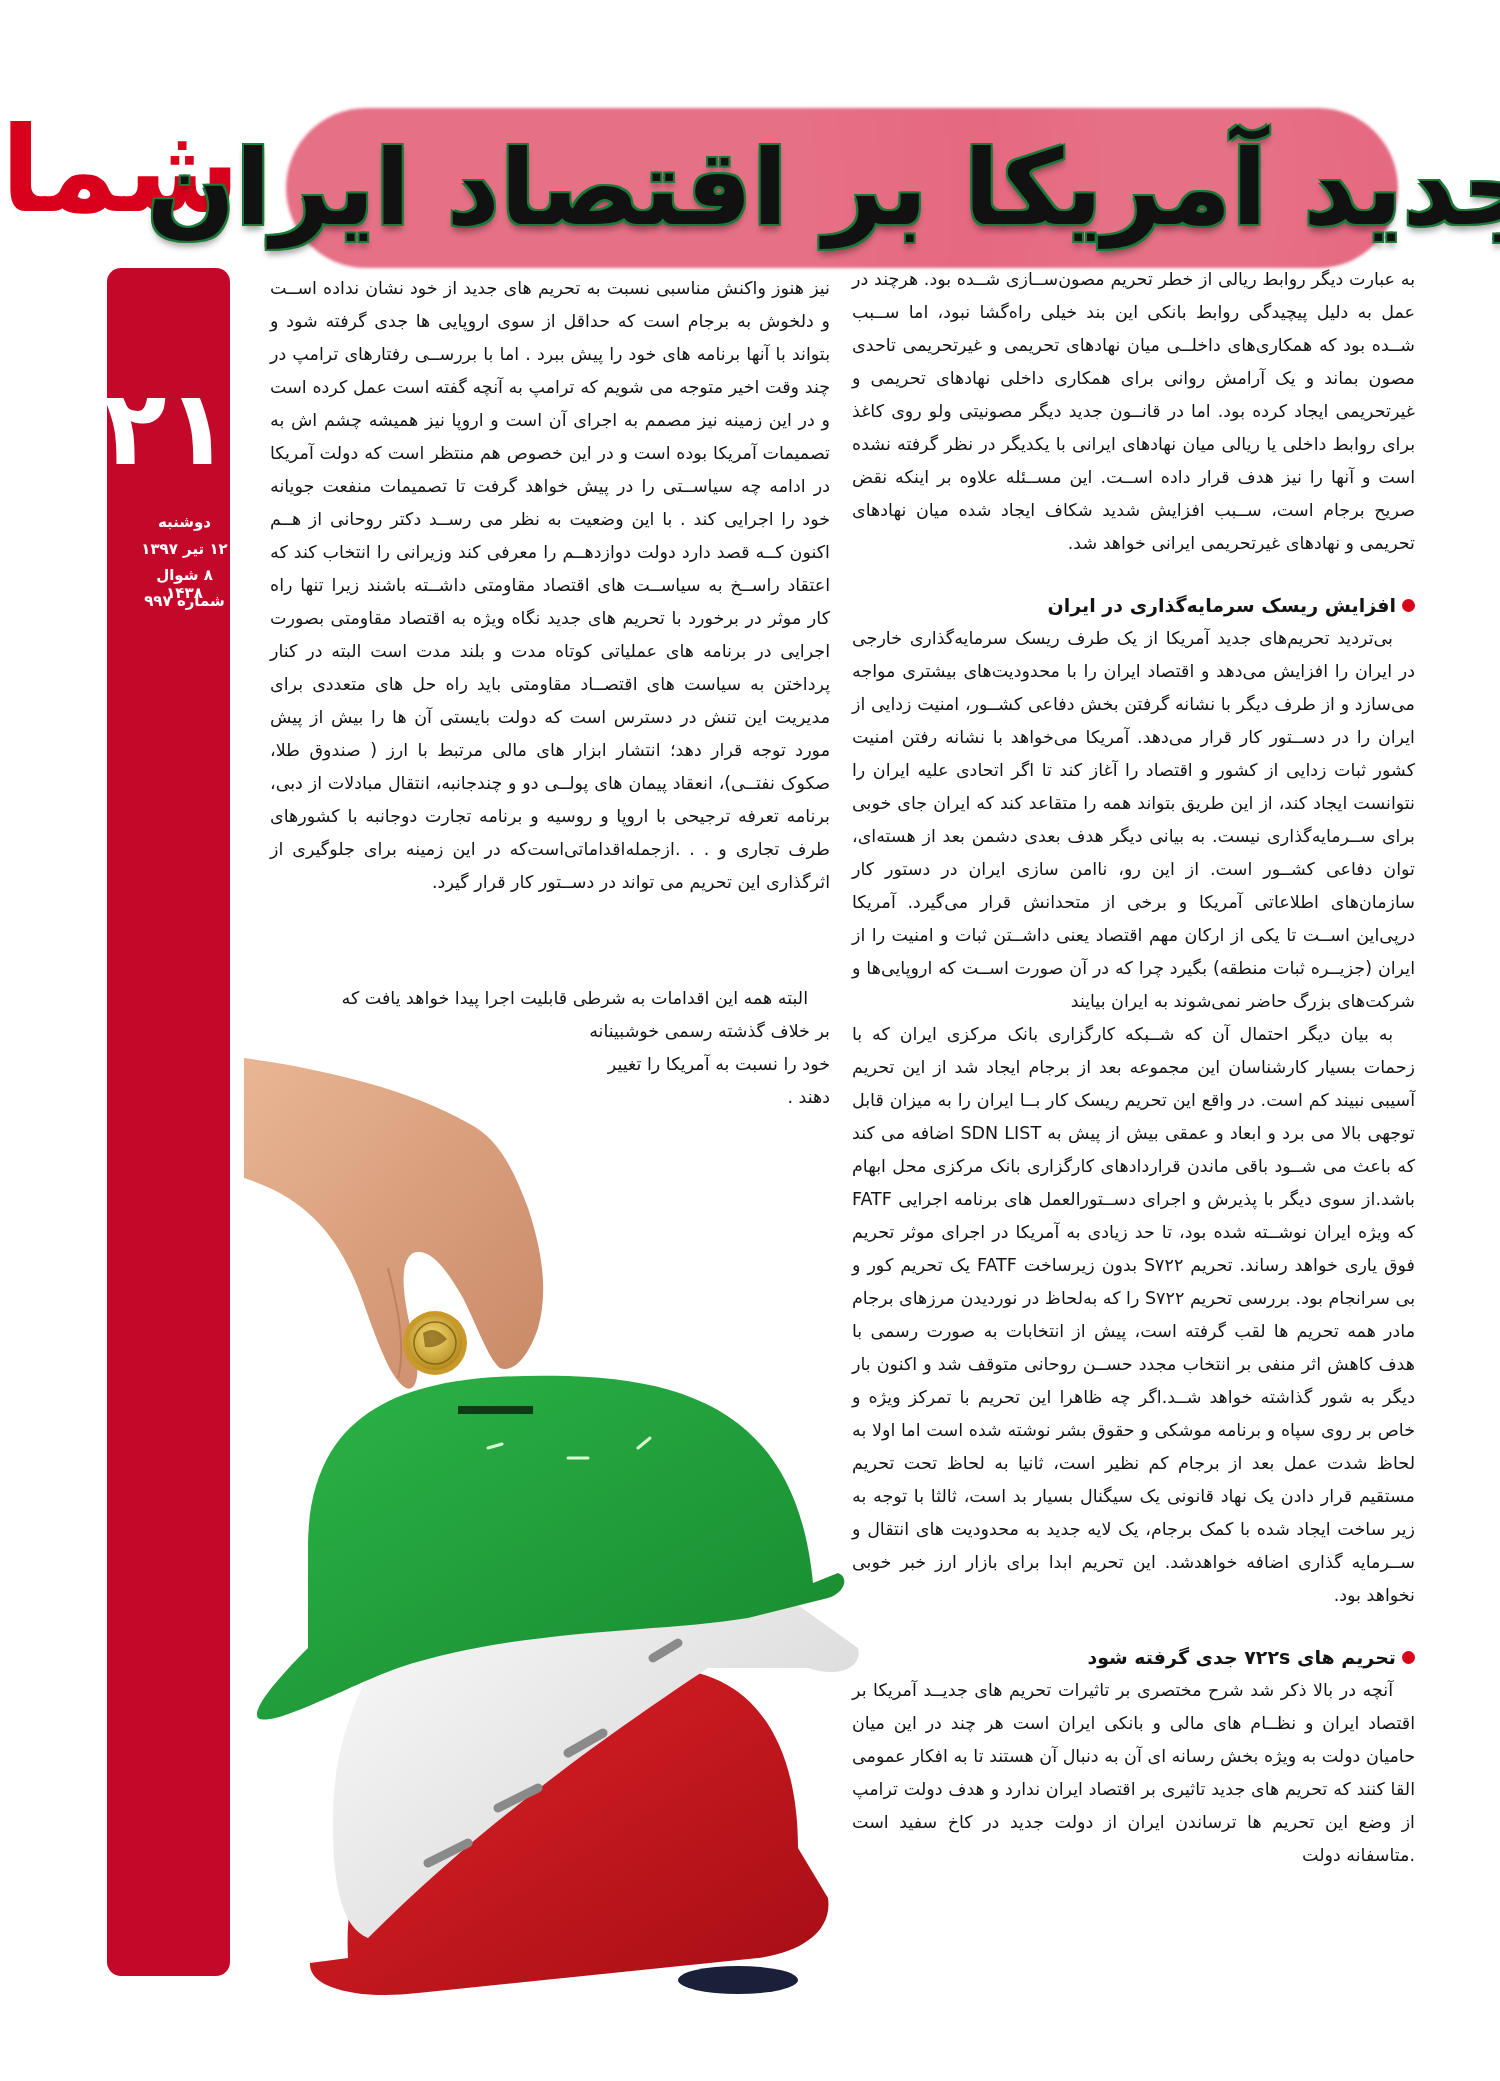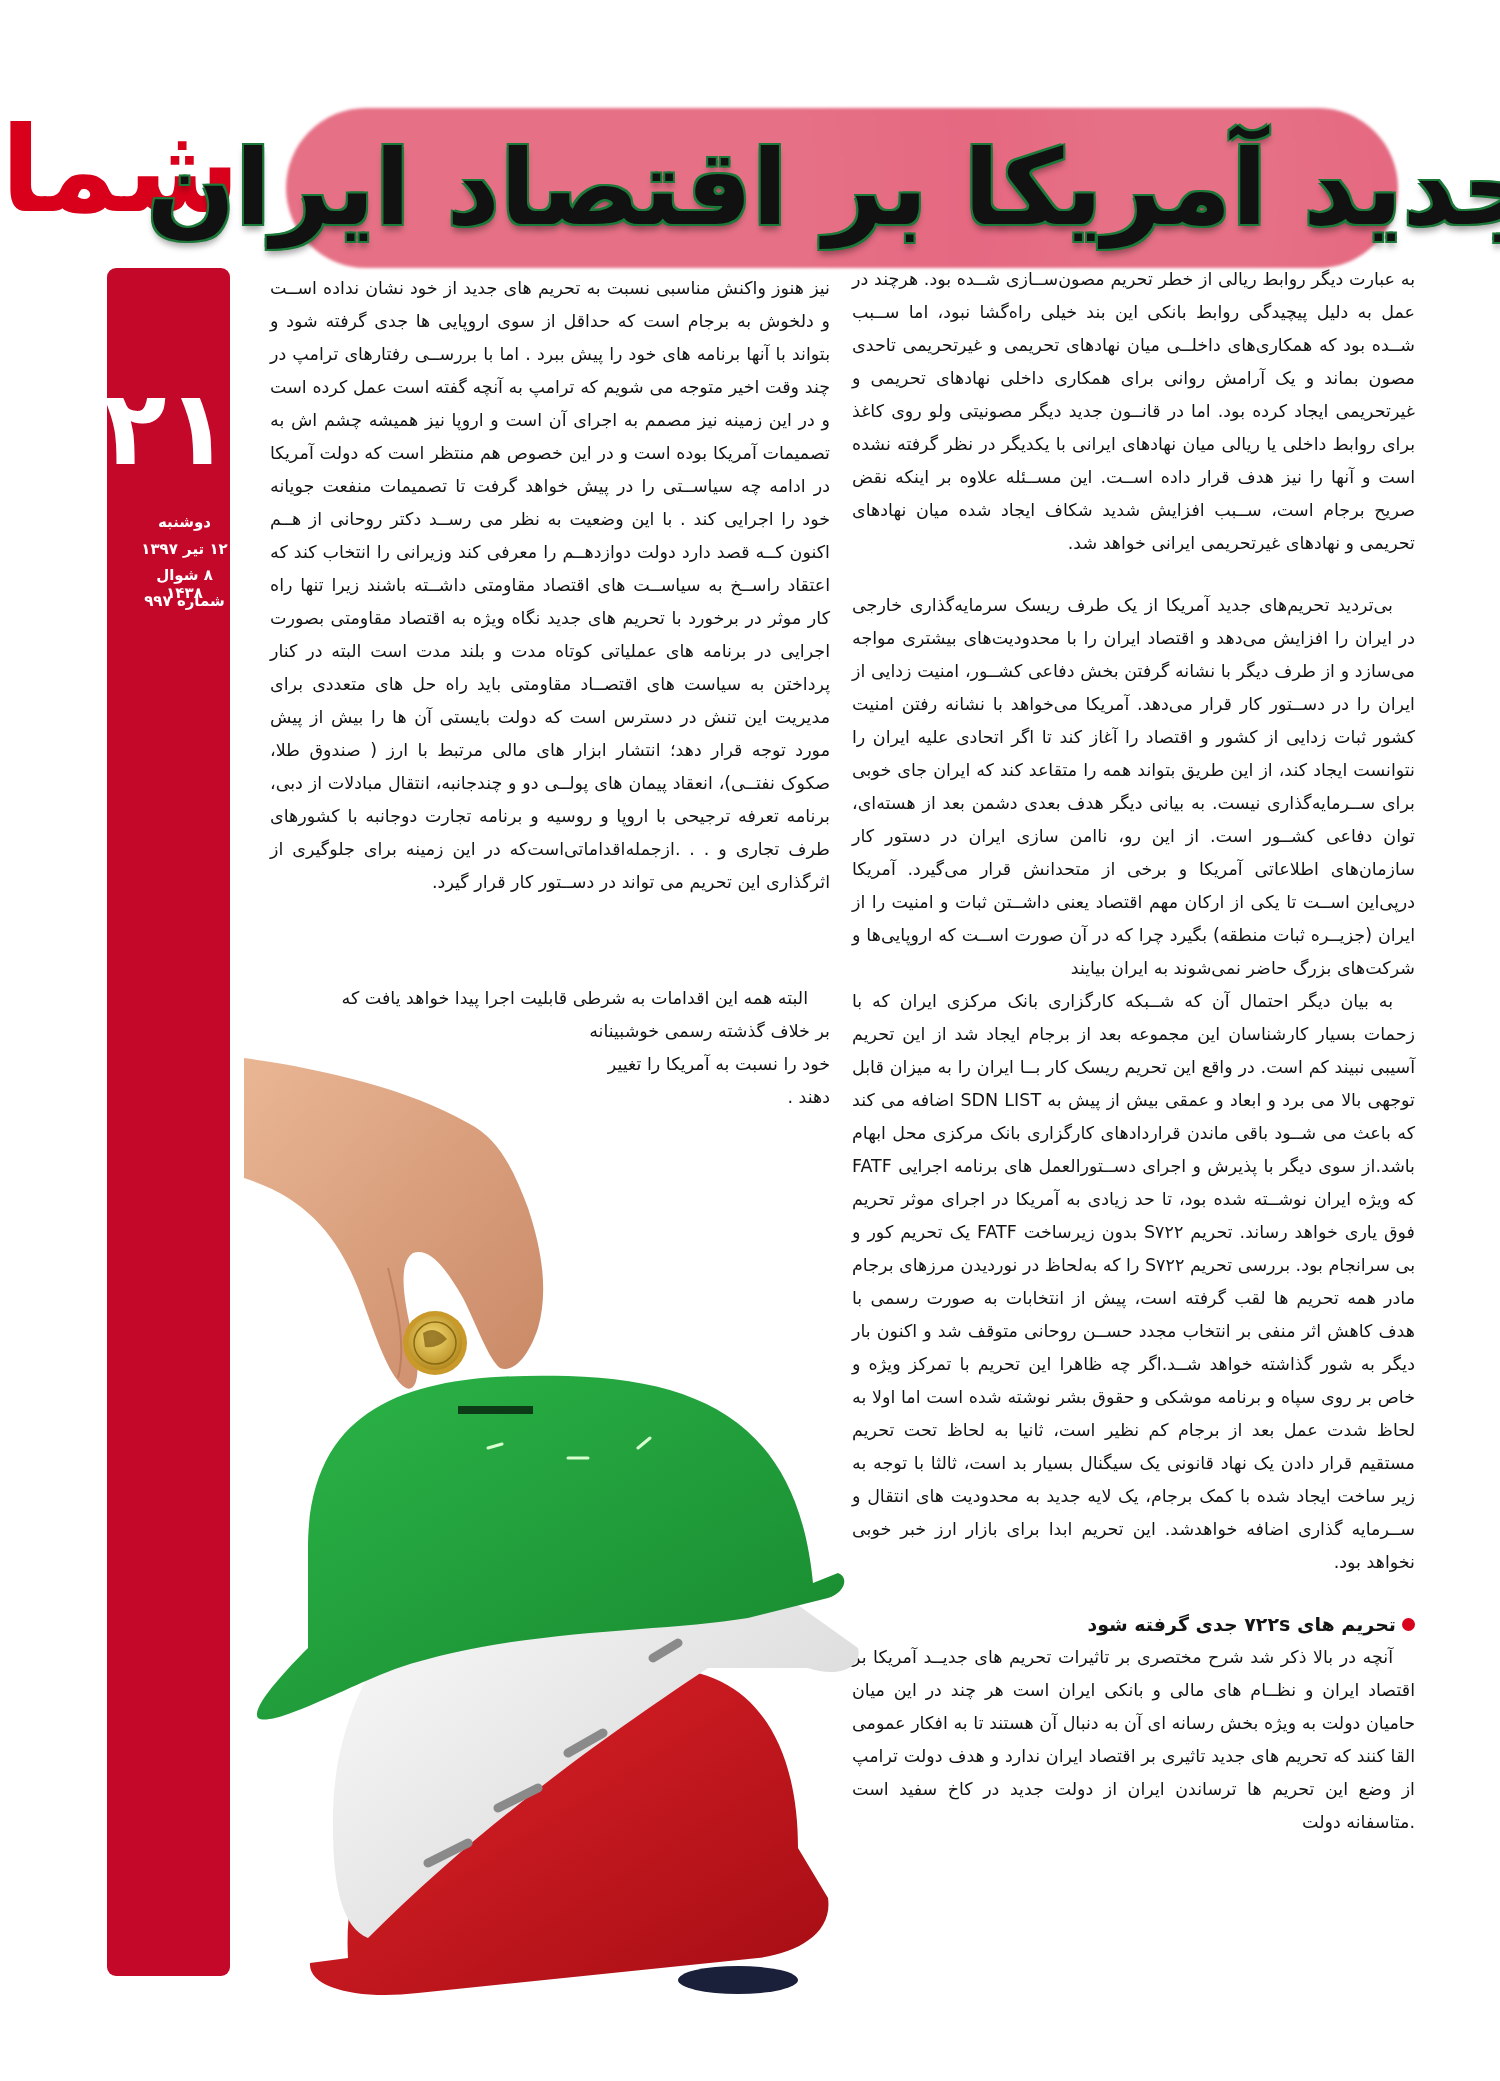--- a/index.html
+++ b/index.html
@@ -18,7 +18,7 @@
   
   #sidebar {
     left: 107px; top: 268px; width: 123px; height: 1708px;
-    background: #c4082a; border-radius: 9px;
+    background: #c4082a; border-radius: 14px;
   }
   #issue-page {
     position: absolute; left: 0; right: 0; top: 100px; text-align: center;

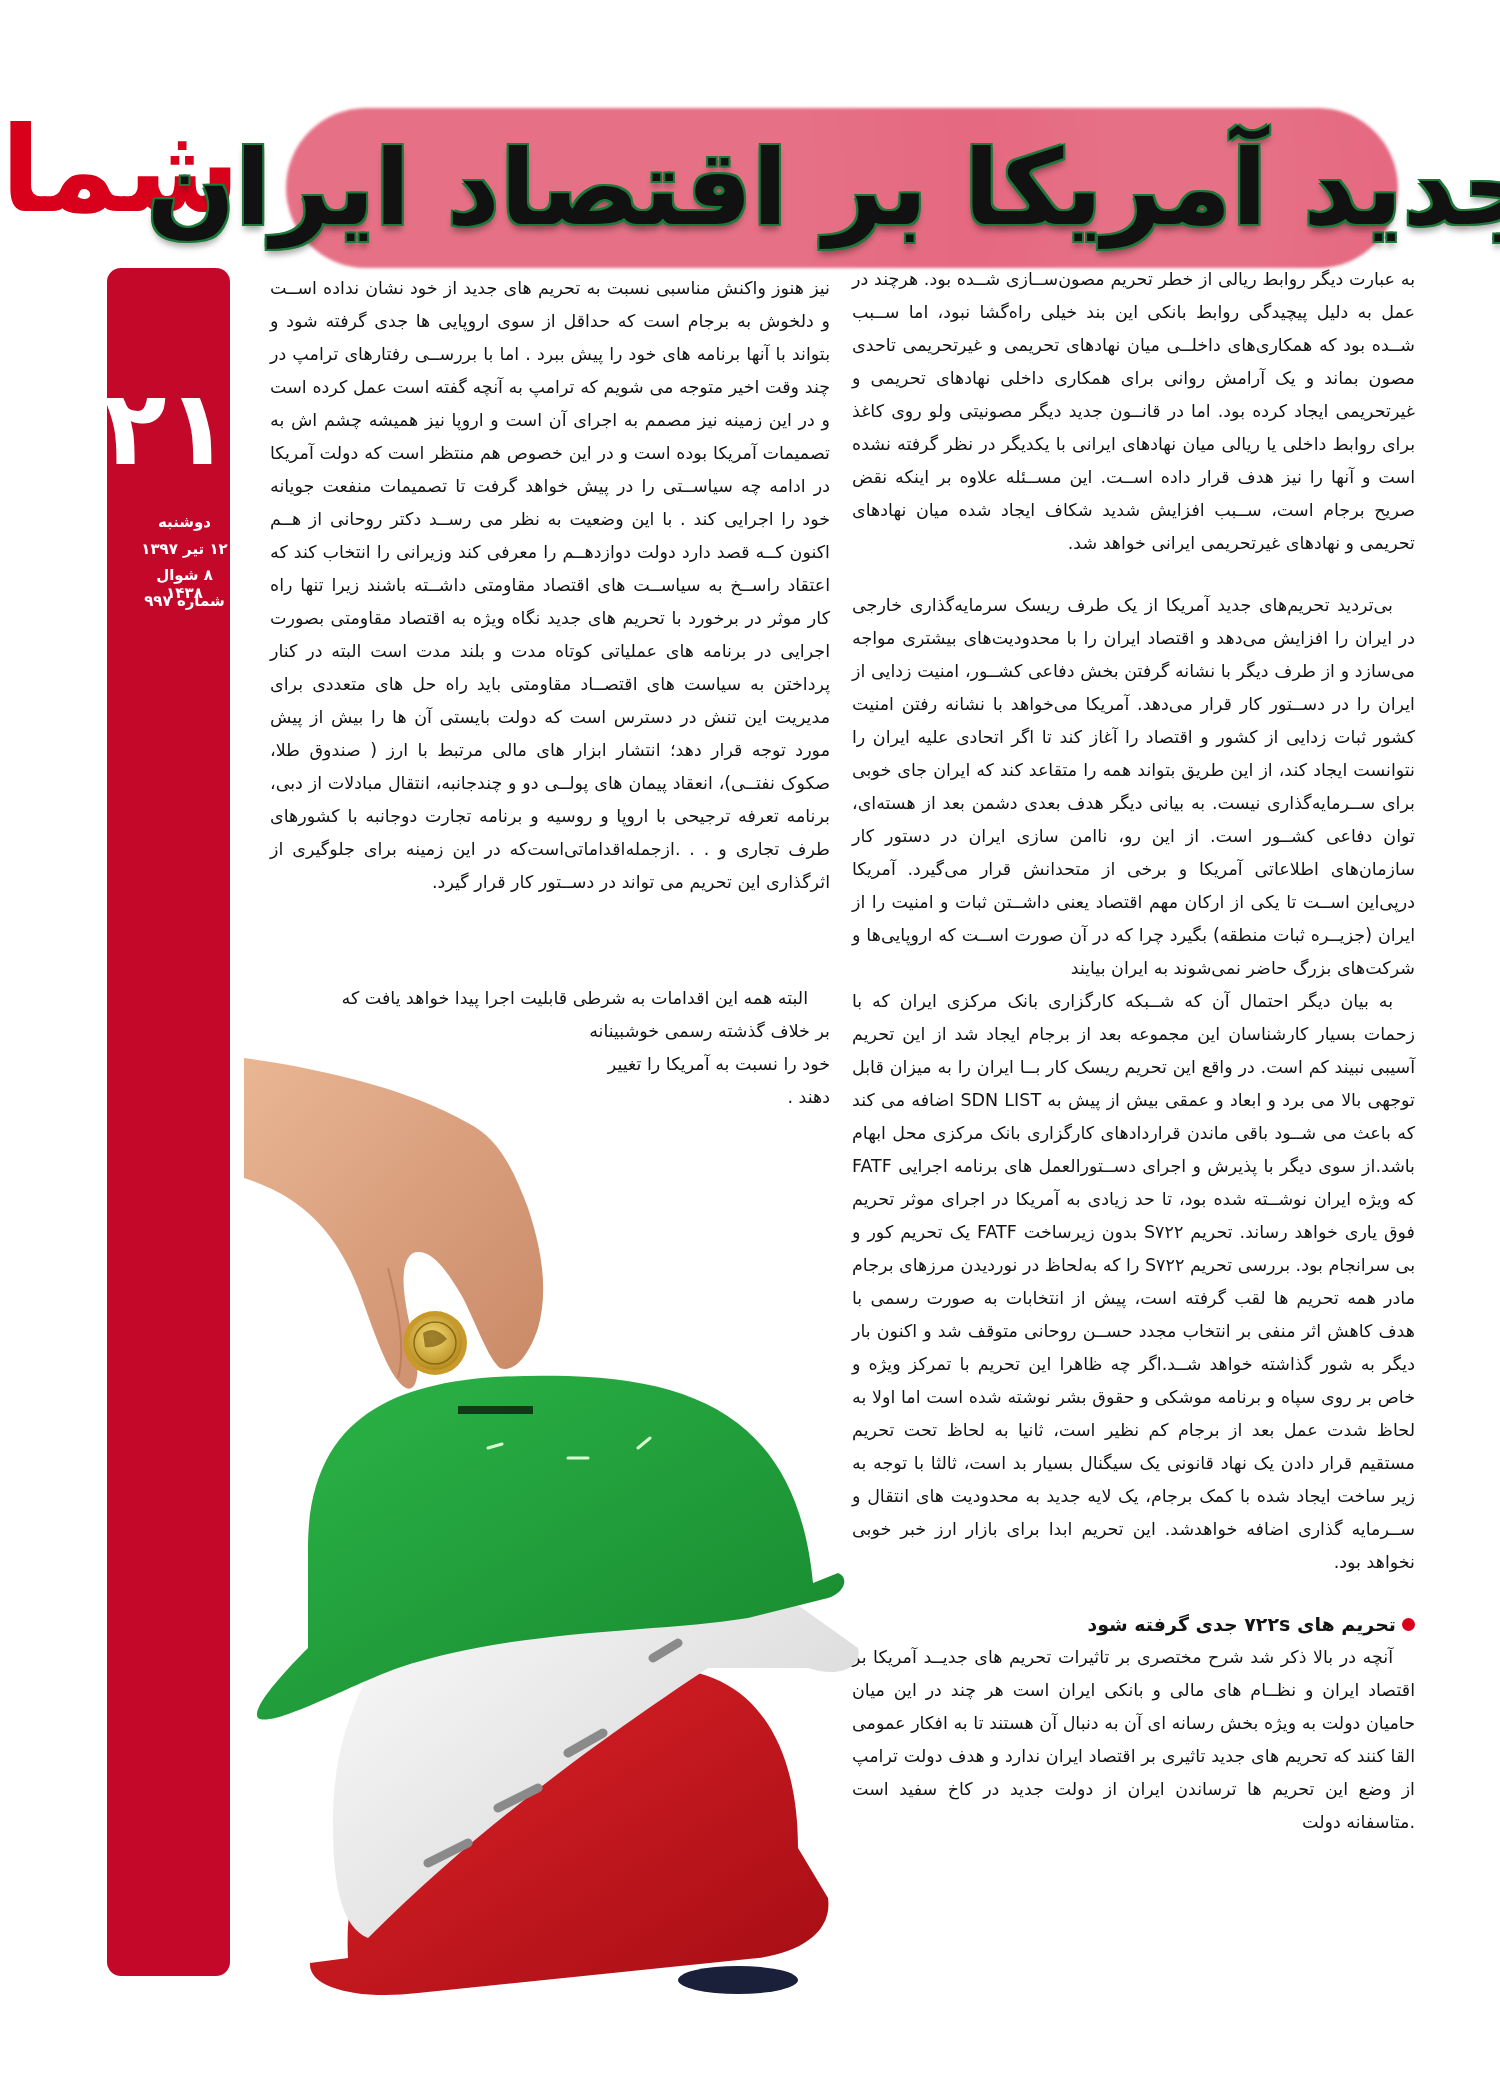--- a/index.html
+++ b/index.html
@@ -108,6 +108,10 @@
 <div id="col-right" class="abs col">
   <p>به عبارت دیگر روابط ریالی از خطر تحریم مصون‌ســازی شــده بود. هرچند در عمل به دلیل پیچیدگی روابط بانکی این بند خیلی راه‌گشا نبود، اما ســبب شــده بود که همکاری‌های داخلــی میان نهادهای تحریمی و غیرتحریمی تاحدی مصون بماند و یک آرامش روانی برای همکاری داخلی نهادهای تحریمی و غیرتحریمی ایجاد کرده بود. اما در قانــون جدید دیگر مصونیتی ولو روی کاغذ برای روابط داخلی یا ریالی میان نهادهای ایرانی با یکدیگر در نظر گرفته نشده است و آنها را نیز هدف قرار داده اســت. این مســئله علاوه بر اینکه نقض صریح برجام است، ســبب افزایش شدید شکاف ایجاد شده میان نهادهای تحریمی و نهادهای غیرتحریمی ایرانی خواهد شد.</p>
   <div class="gap-block"></div>
+  <h3 class="section-heading">
+    <span class="bullet-dot"></span>
+    <span>افزایش ریسک سرمایه‌گذاری در ایران</span>
+  </h3>
   <p class="indent">بی‌تردید تحریم‌های جدید آمریکا از یک طرف ریسک سرمایه‌گذاری خارجی در ایران را افزایش می‌دهد و اقتصاد ایران را با محدودیت‌های بیشتری مواجه می‌سازد و از طرف دیگر با نشانه گرفتن بخش دفاعی کشــور، امنیت زدایی از ایران را در دســتور کار قرار می‌دهد.  آمریکا می‌خواهد با نشانه رفتن امنیت کشور ثبات زدایی از کشور و اقتصاد را آغاز کند تا اگر اتحادی علیه ایران را نتوانست ایجاد کند، از این طریق بتواند همه را متقاعد کند که ایران جای خوبی برای ســرمایه‌گذاری نیست. به بیانی دیگر هدف بعدی دشمن بعد از هسته‌ای، توان دفاعی کشــور است. از این رو، ناامن سازی ایران در دستور کار سازمان‌های اطلاعاتی آمریکا و برخی از متحدانش قرار می‌گیرد. آمریکا درپی‌این اســت تا یکی از ارکان مهم اقتصاد یعنی داشــتن ثبات و امنیت را از ایران (جزیــره ثبات منطقه) بگیرد چرا که در آن صورت اســت که اروپایی‌ها و شرکت‌های بزرگ حاضر نمی‌شوند به ایران بیایند</p>
   <p class="indent">به بیان دیگر احتمال آن که شــبکه کارگزاری بانک مرکزی ایران که با زحمات بسیار کارشناسان این مجموعه بعد از برجام ایجاد شد از این تحریم آسیبی نبیند کم است. در واقع این تحریم ریسک کار بــا ایران را به میزان قابل توجهی بالا می برد و ابعاد و عمقی بیش از پیش به SDN LIST اضافه می کند که باعث می شــود باقی ماندن قراردادهای کارگزاری بانک مرکزی محل ابهام باشد.از سوی دیگر با پذیرش و اجرای دســتورالعمل های برنامه اجرایی FATF که ویژه ایران نوشــته شده بود، تا حد زیادی به آمریکا در اجرای موثر تحریم فوق یاری خواهد رساند. تحریم S۷۲۲ بدون زیرساخت FATF یک تحریم کور و بی سرانجام بود. بررسی تحریم S۷۲۲ را که به‌لحاظ در نوردیدن مرزهای برجام مادر همه تحریم ها لقب گرفته است، پیش از انتخابات به صورت رسمی با هدف کاهش اثر منفی بر انتخاب مجدد حســن روحانی متوقف شد و اکنون بار دیگر به شور گذاشته خواهد شــد.اگر چه ظاهرا این تحریم با تمرکز ویژه و خاص بر روی سپاه و برنامه موشکی و حقوق بشر نوشته شده است اما اولا به لحاظ شدت عمل بعد از برجام کم نظیر است، ثانیا به لحاظ تحت تحریم مستقیم قرار دادن یک نهاد قانونی یک سیگنال بسیار بد است، ثالثا با توجه به زیر ساخت ایجاد شده با کمک برجام، یک لایه جدید به محدودیت های انتقال و ســرمایه گذاری اضافه خواهدشد. این تحریم ابدا برای بازار ارز خبر خوبی نخواهد بود.</p>
   <div class="gap-block"></div>

